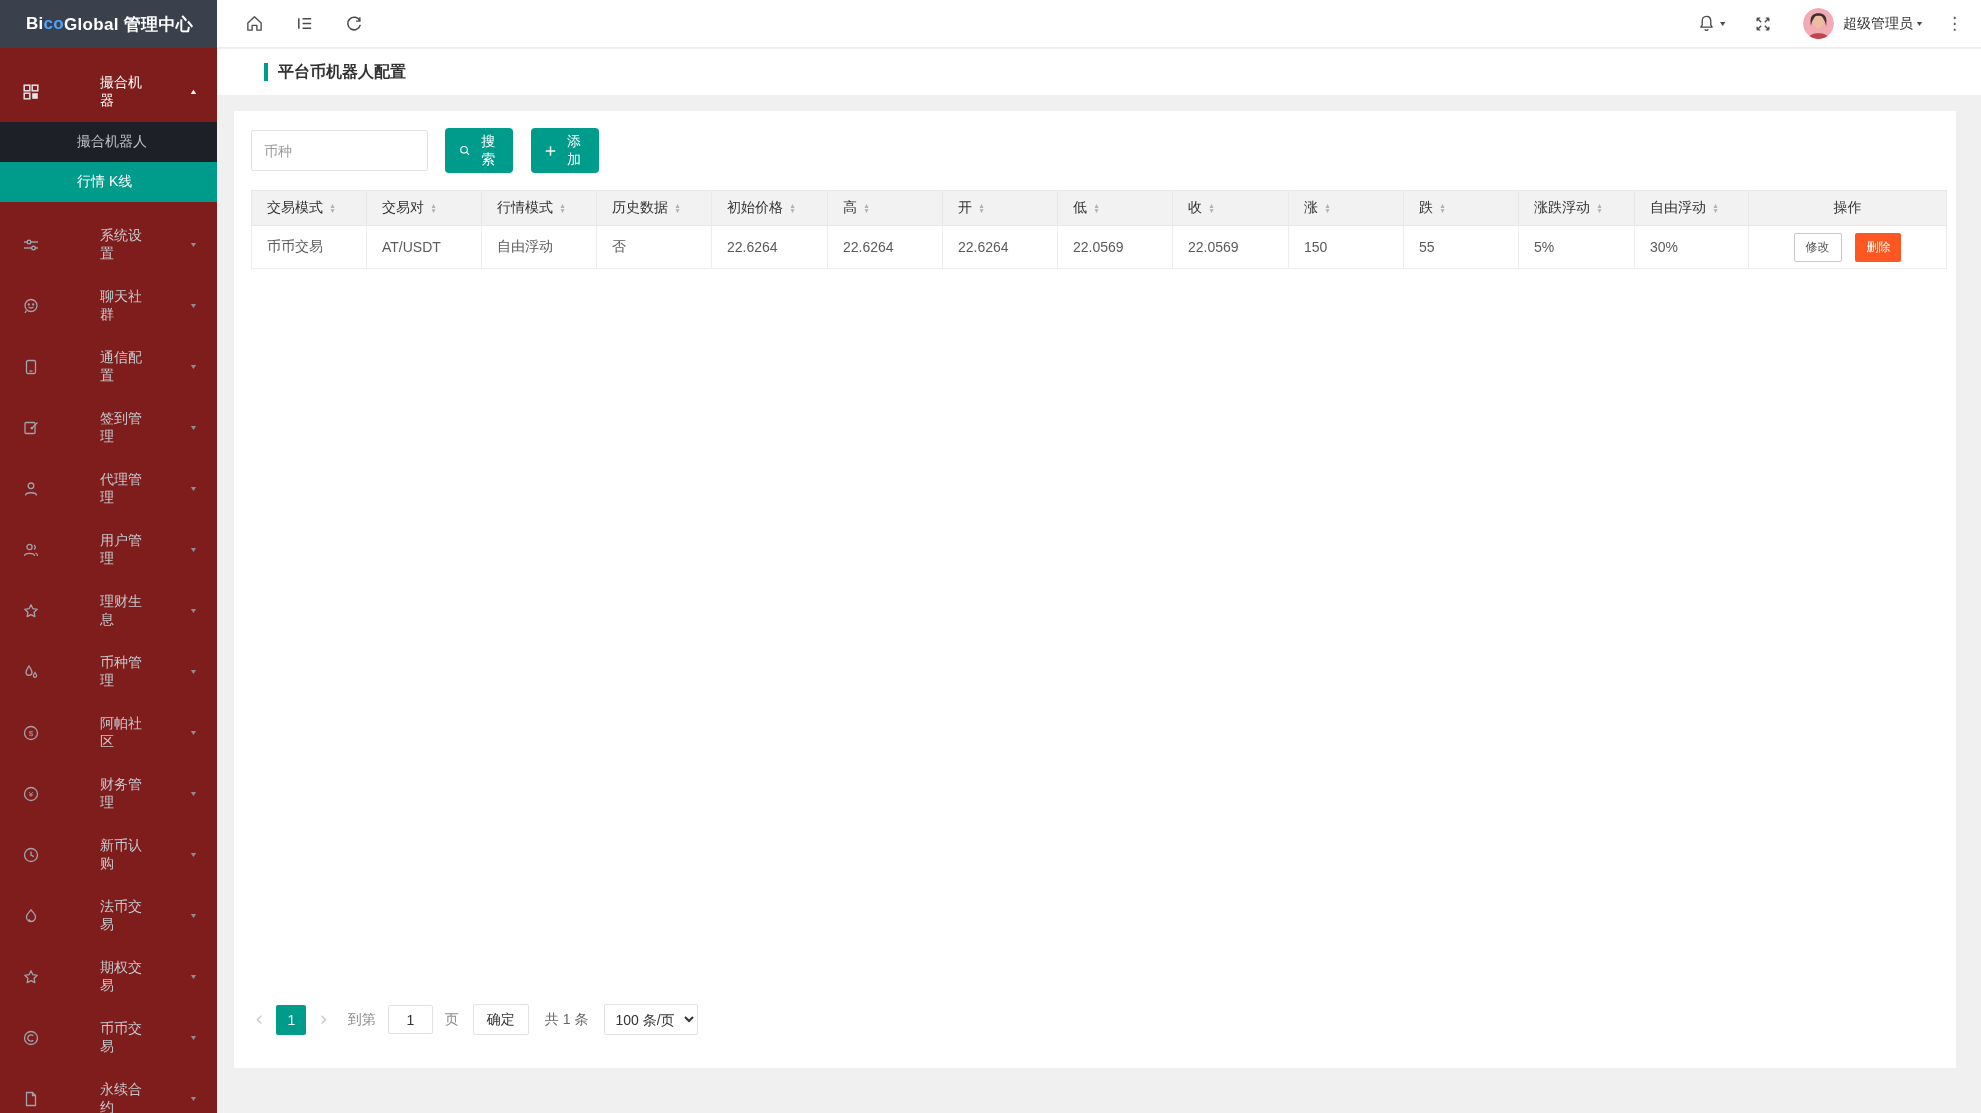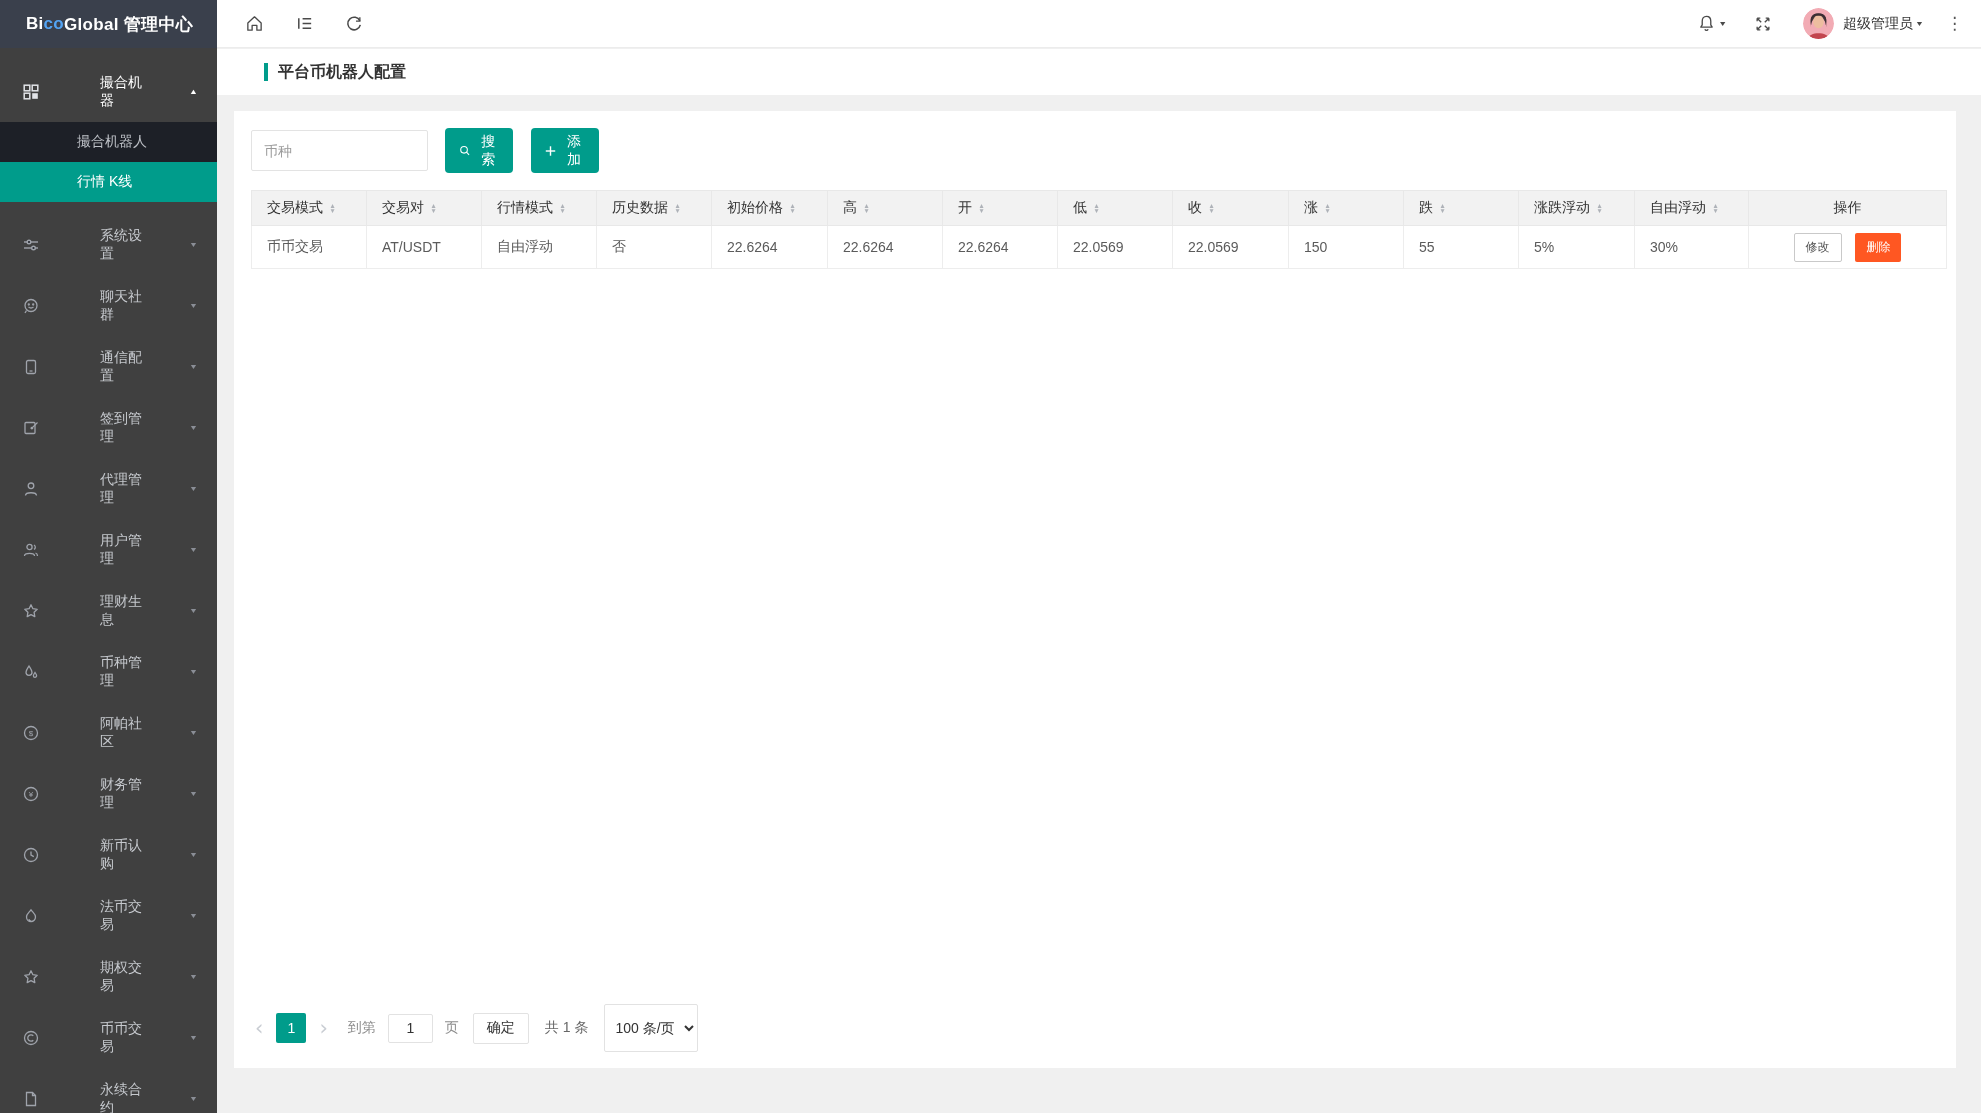--- a/index.html
+++ b/index.html
@@ -7,7 +7,7 @@
   body { font-family:"Liberation Sans","DejaVu Sans",sans-serif; background:#f0f0f0; position:relative; overflow:hidden; }
 
   
-  .sidebar { position:absolute; left:0; top:0; width:217px; height:1113px; background:#404040; z-index:5; }
+  .sidebar { position:absolute; left:0; top:0; width:217px; height:1113px; background:#7f1d1d; z-index:5; }
   .logo { height:48px; background:#3A404C; color:#fff; display:flex; align-items:center; padding-left:26px; font-size:17px; font-weight:bold; letter-spacing:.3px; white-space:nowrap; }
   .logo .co { color:#53A4F4; }
   .nav { padding-top:13px; }

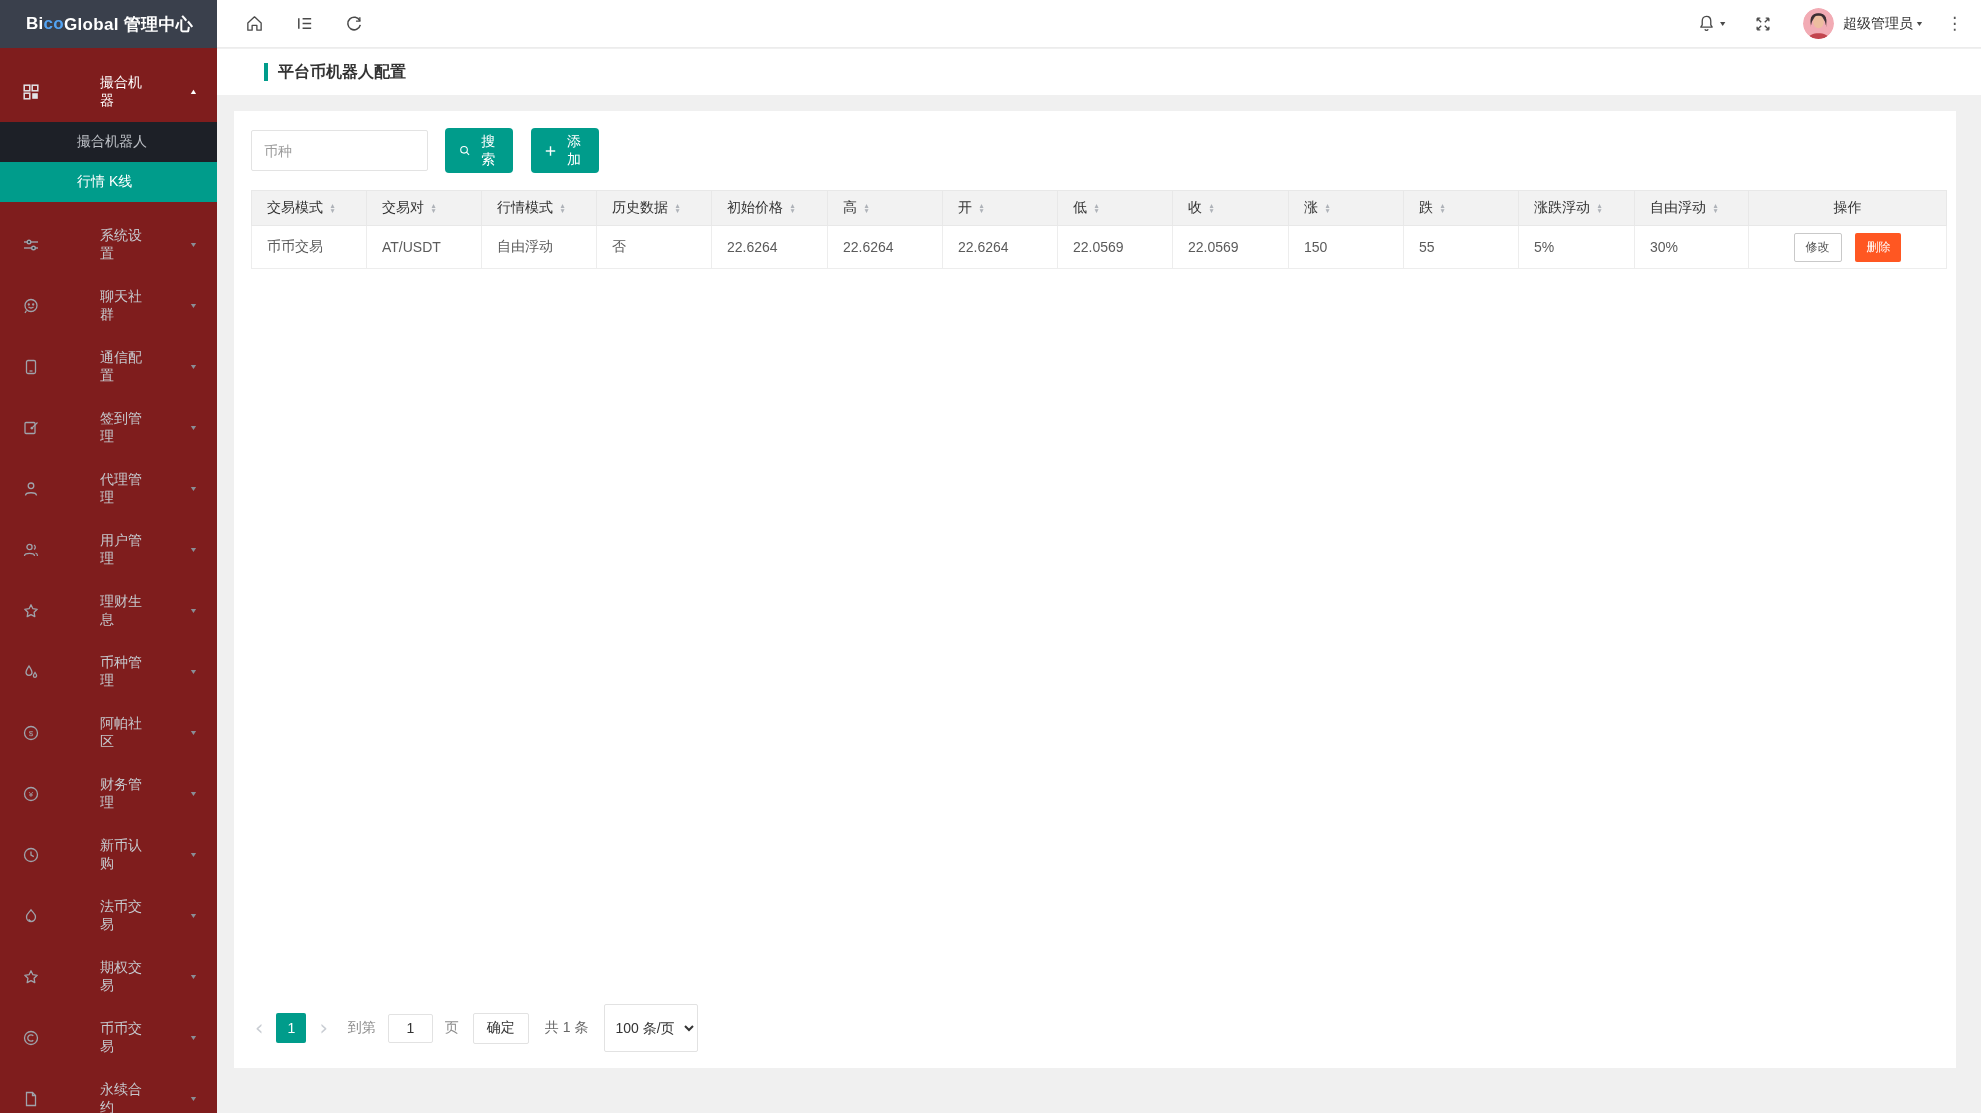--- a/index.html
+++ b/index.html
@@ -72,7 +72,7 @@
   .pg-input { width:45px; height:29px; border:1px solid #E2E2E2; border-radius:2px; text-align:center; font-size:14px; color:#333; font-family:inherit; margin:0 6px; outline:none; }
   .pg-confirm { height:31px; padding:0 13px; border:1px solid #E2E2E2; border-radius:2px; background:#fff; color:#333; font-size:14px; font-family:inherit; cursor:pointer; }
   .pg-total { color:#666; margin:0 16px; }
-  .pg-select { height:48px; border:1px solid #E2E2E2; border-radius:2px; background:#fff; color:#333; font-size:14px; font-family:inherit; padding:0 6px; cursor:pointer; outline:none; }
+  .pg-select { height:31px; border:1px solid #E2E2E2; border-radius:2px; background:#fff; color:#333; font-size:14px; font-family:inherit; padding:0 6px; cursor:pointer; outline:none; }
 
   svg { display:block; }
 </style>

